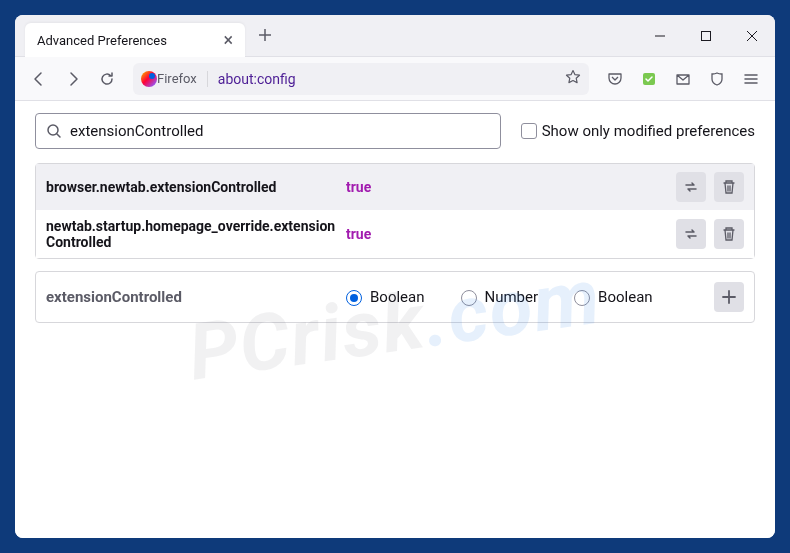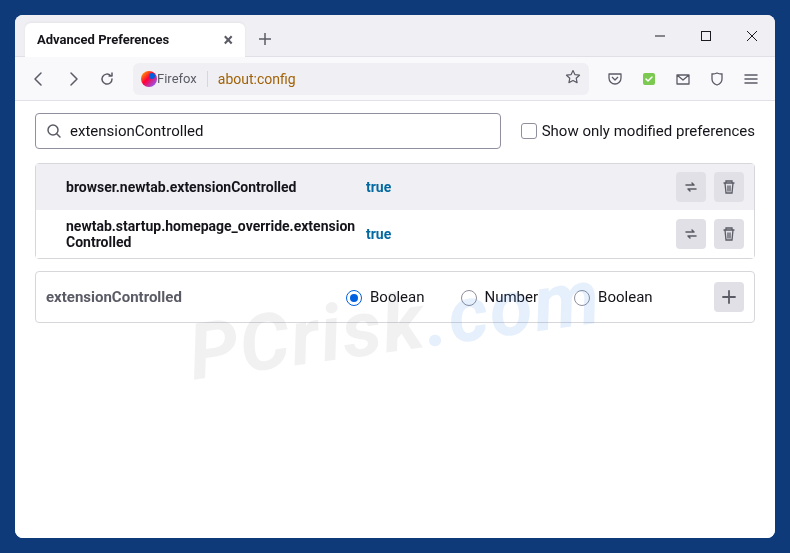--- a/index.html
+++ b/index.html
@@ -5,7 +5,7 @@
 * { box-sizing: border-box; margin: 0; padding: 0; font-family: -apple-system, BlinkMacSystemFont, "Segoe UI", Roboto, sans-serif; }
 body { background: #0e3a7a; width: 790px; height: 553px; padding: 15px; position: relative; }
 .window { background: #fff; border-radius: 8px; width: 100%; height: 100%; display: flex; flex-direction: column; overflow: hidden; }
-.titlebar { display: flex; align-items: center; height: 42px; background: #f0f0f4; border-bottom: 1px solid #e0e0e6; font-weight: bold; }
+.titlebar { display: flex; align-items: flex-start; height: 42px; background: #f0f0f4; border-bottom: 1px solid #e0e0e6; }
 .tab { display: flex; align-items: center; background: #fff; border-radius: 6px 6px 0 0; padding: 0 12px; height: 34px; margin-left: 10px; margin-top: 8px; min-width: 220px; font-size: 13px; color: #15141a; box-shadow: 0 -1px 3px rgba(0,0,0,0.05); }
 .tab .close { margin-left: auto; font-size: 18px; color: #5b5b66; cursor: pointer; line-height: 1; }
 .newtab { width: 28px; height: 28px; display: flex; align-items: center; justify-content: center; margin-left: 6px; margin-top: 6px; cursor: pointer; color: #5b5b66; border-radius: 4px; }

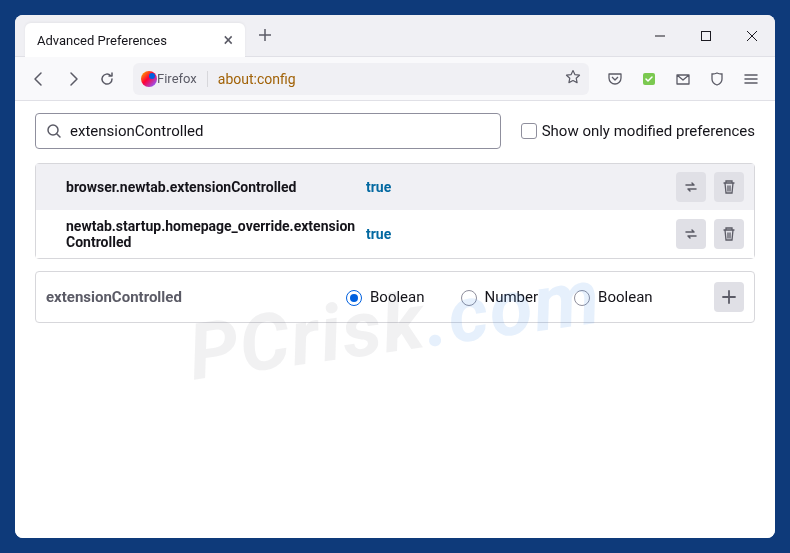--- a/index.html
+++ b/index.html
@@ -17,7 +17,7 @@
 .urlbar .fxlabel { display: flex; align-items: center; gap: 0; padding-right: 10px; border-right: 1px solid #d7d7db; color: #5b5b66; font-size: 13px; }
 .fxicon { width: 16px; height: 16px; background: linear-gradient(135deg, #ff9500 10%, #ff0039 45%, #9059ff 90%); border-radius: 50%; position: relative; }
 .fxicon::after { content: ""; position: absolute; right: 2px; top: 2px; width: 6px; height: 6px; background: #0060df; border-radius: 50%; }
-.urlbar .addr { padding-left: 10px; color: #a16207; flex: 1; }
+.urlbar .addr { padding-left: 10px; color: #4c1d95; flex: 1; }
 .urlbar .star { color: #5b5b66; cursor: pointer; }
 .content { flex: 1; background: #fff; padding: 12px 20px; overflow: auto; position: relative; }
 .searchrow { display: flex; gap: 20px; align-items: center; margin-bottom: 14px; }

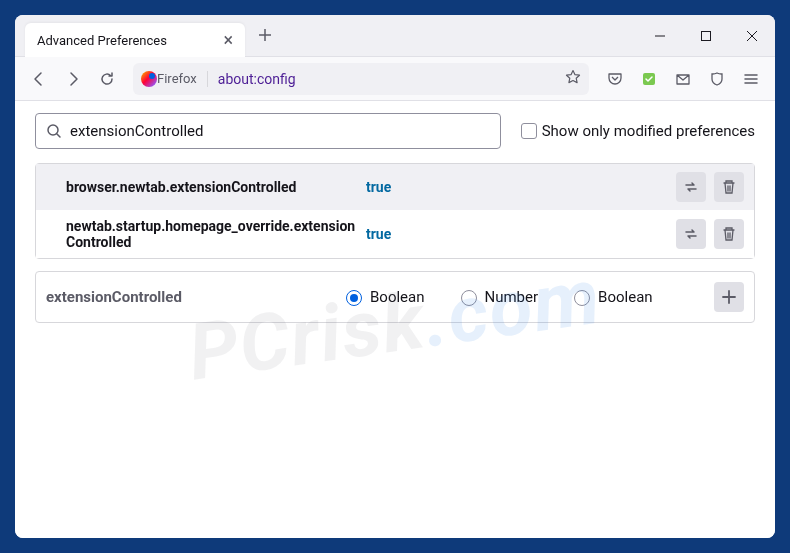--- a/index.html
+++ b/index.html
@@ -30,7 +30,7 @@
 .pref { display: flex; align-items: center; min-height: 42px; padding: 8px 10px; font-size: 14px; }
 .pref.odd { background: #f0f0f4; }
 .pref.even { background: #fff; }
-.pref-name { width: 300px; font-weight: 700; color: #15141a; word-break: break-all; padding-right: 10px; margin-left: 20px; }
+.pref-name { width: 300px; font-weight: 700; color: #15141a; word-break: break-all; padding-right: 10px; }
 .pref-val { flex: 1; font-weight: 700; color: #0369a1; }
 .pref-actions { display: flex; gap: 8px; }
 .act-btn { width: 30px; height: 30px; display: flex; align-items: center; justify-content: center; background: #e0e0e6; border-radius: 4px; cursor: pointer; color: #5b5b66; }

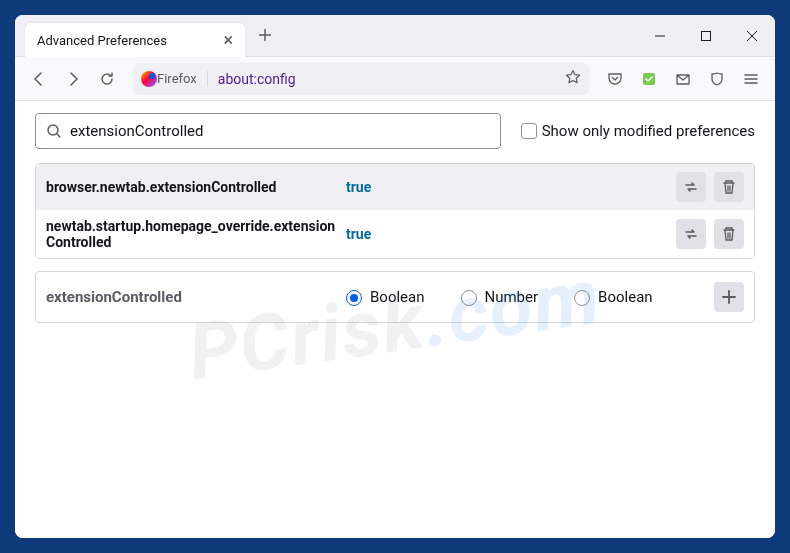--- a/index.html
+++ b/index.html
@@ -31,7 +31,7 @@
 .pref.odd { background: #f0f0f4; }
 .pref.even { background: #fff; }
 .pref-name { width: 300px; font-weight: 700; color: #15141a; word-break: break-all; padding-right: 10px; }
-.pref-val { flex: 1; font-weight: 700; color: #0369a1; }
+.pref-val { flex: 1; font-weight: 700; color: #a21caf; }
 .pref-actions { display: flex; gap: 8px; }
 .act-btn { width: 30px; height: 30px; display: flex; align-items: center; justify-content: center; background: #e0e0e6; border-radius: 4px; cursor: pointer; color: #5b5b66; }
 .newpref { display: flex; align-items: center; border: 1px solid #d7d7db; border-radius: 4px; margin-top: 12px; padding: 10px; font-size: 15px; }

